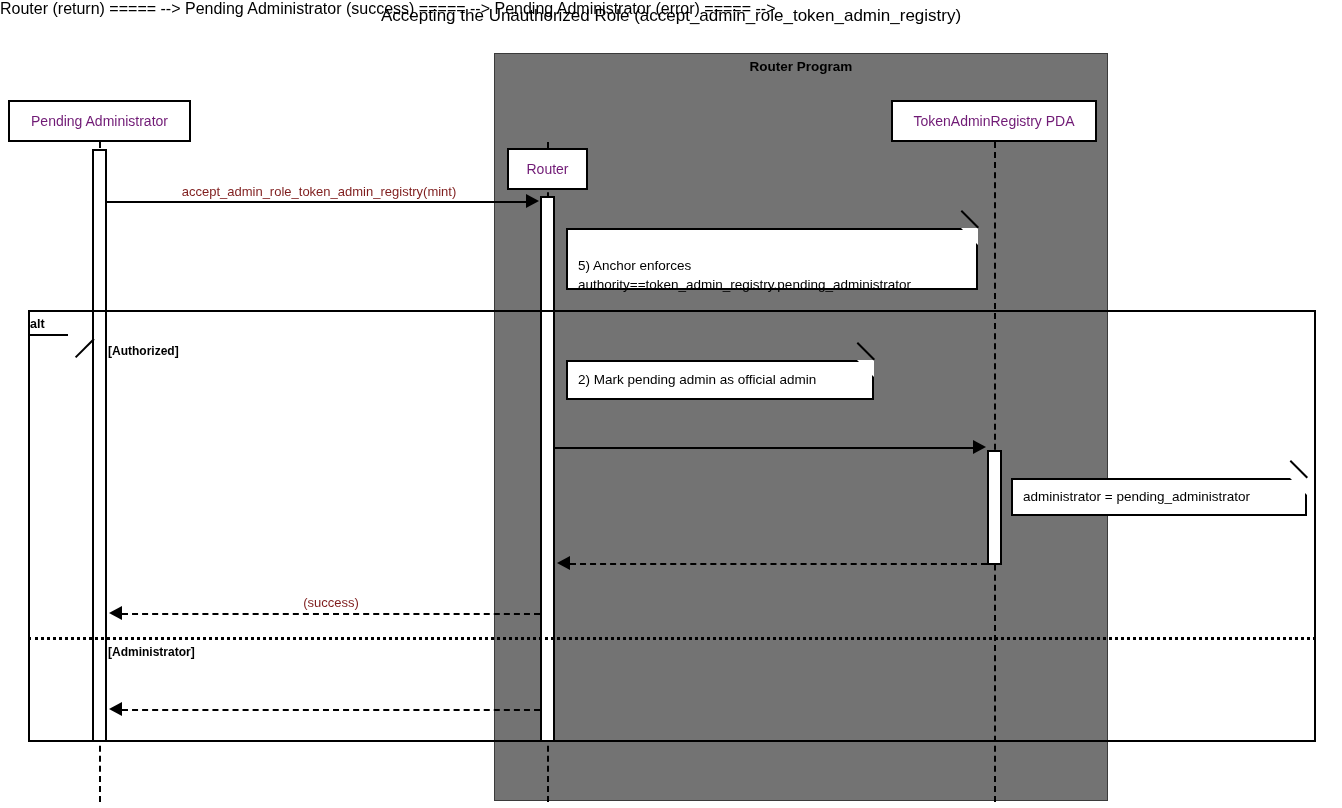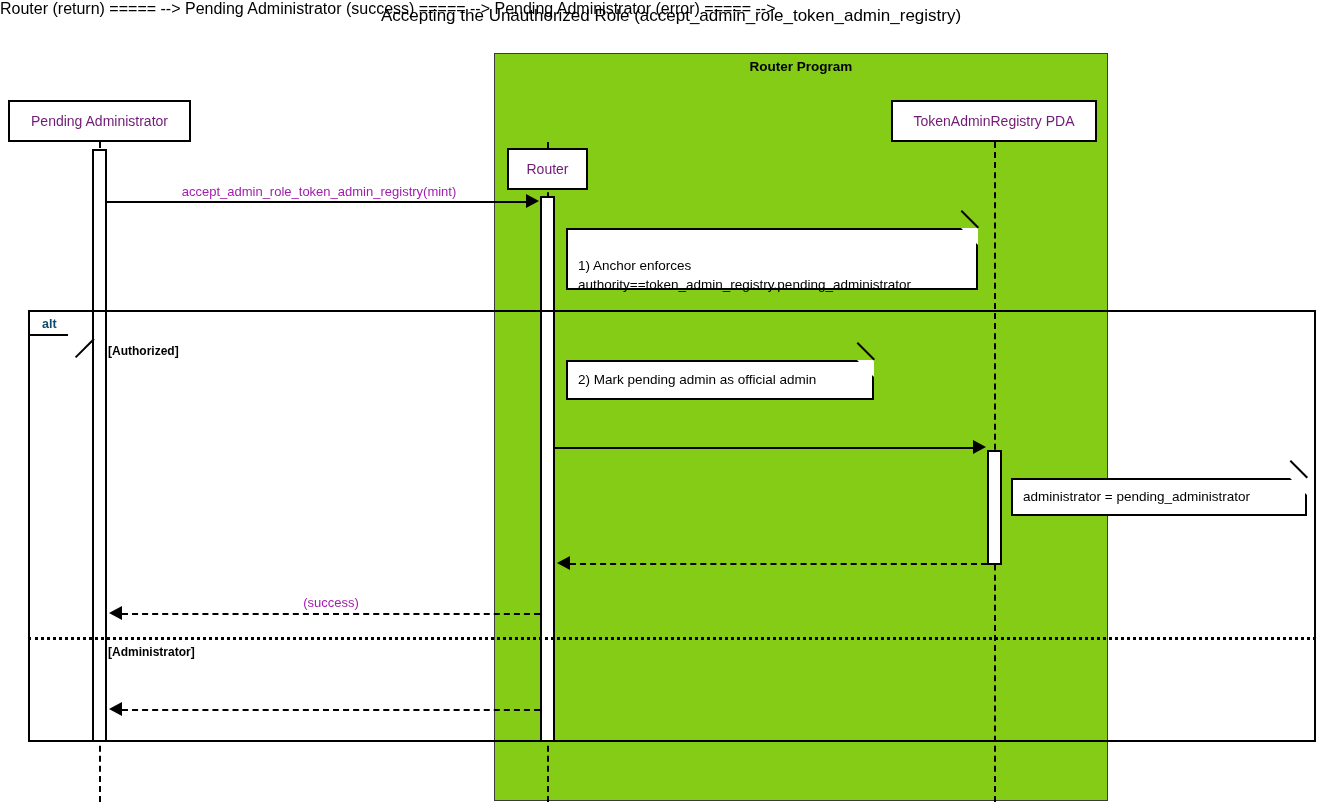--- a/index.html
+++ b/index.html
@@ -31,7 +31,7 @@
   .program-box {
     position: absolute;
     box-sizing: border-box;
-    background: #84cc16;
+    background: #737373;
     border: 1px solid #3b3b3b;
   }
   .program-label {

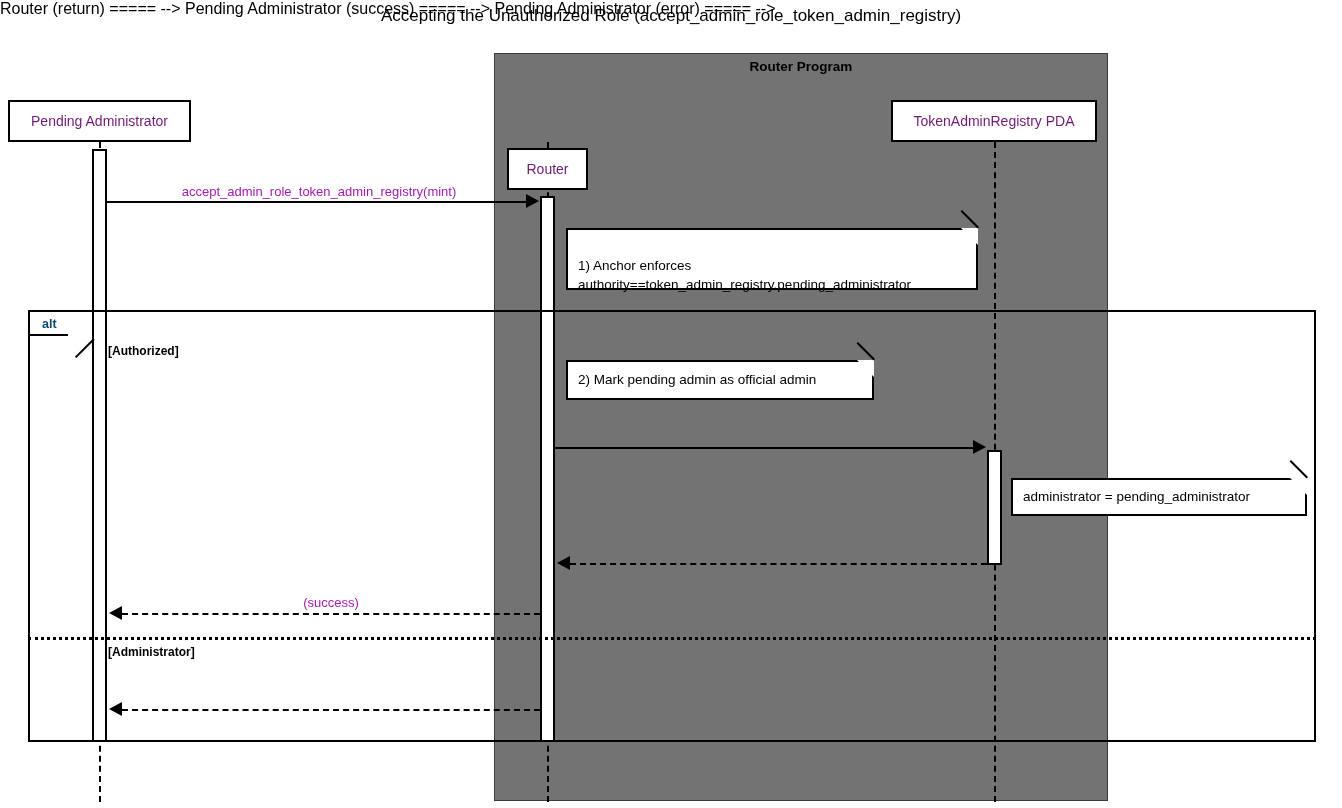--- a/index.html
+++ b/index.html
@@ -100,7 +100,7 @@
   .msg-label {
     position: absolute;
     font-size: 13px;
-    color: #a21caf;
+    color: #7f1d1d;
     white-space: nowrap;
     z-index: 9;
     text-align: center;

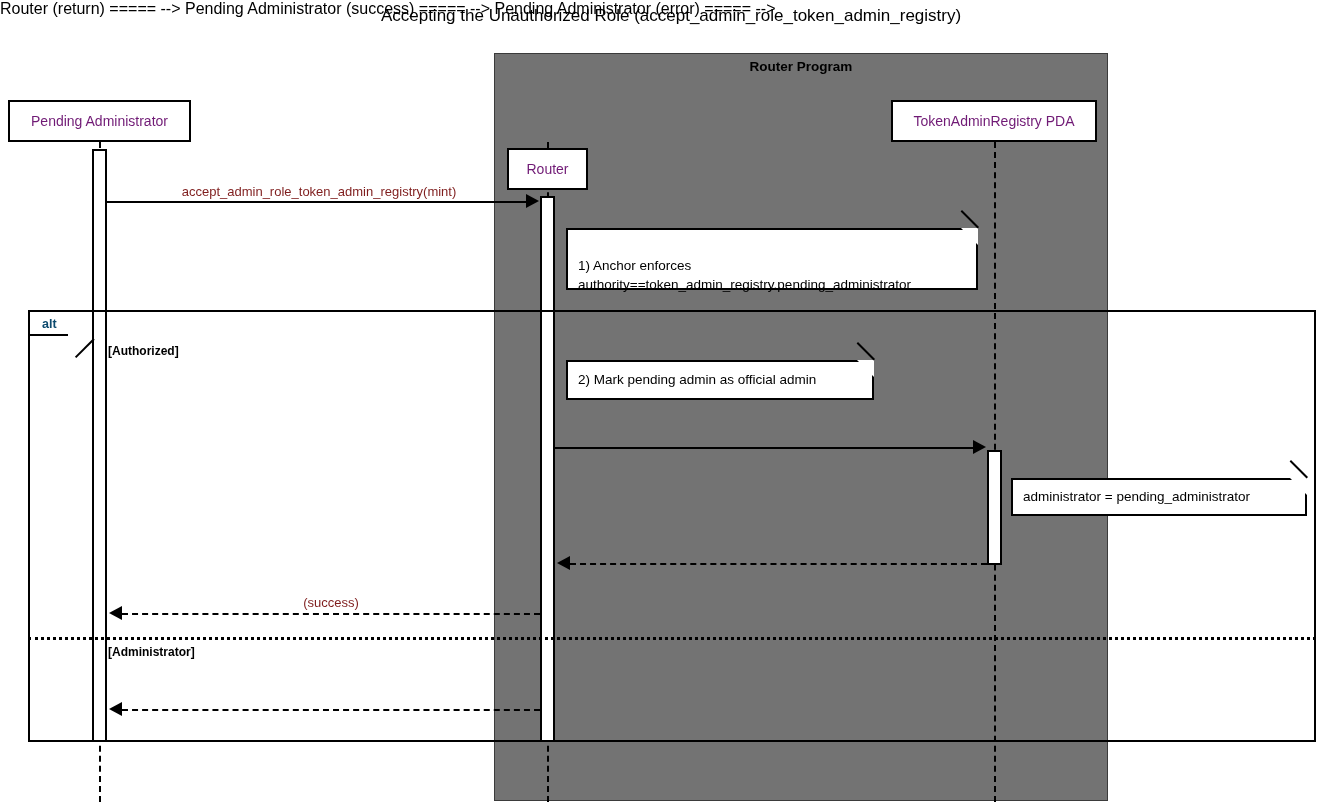--- a/index.html
+++ b/index.html
@@ -232,7 +232,7 @@
 
   
   <div class="note" style="left:566px; top:228px; width:412px; height:62px;">
-    <span>1) Anchor enforces
+    <span>5) Anchor enforces
 authority==token_admin_registry.pending_administrator</span>
     <span class="fold-diag"></span>
     <span class="fold-hyp"></span>

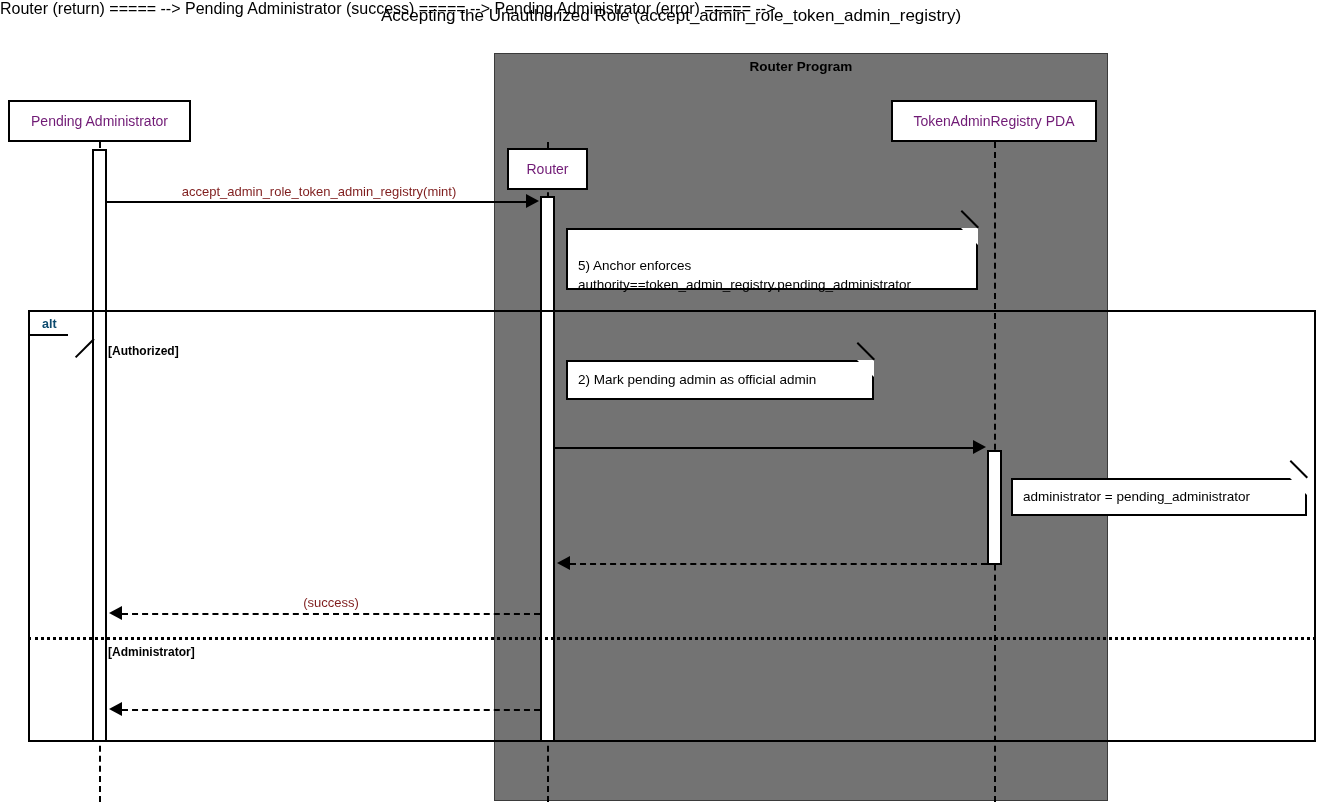--- a/index.html
+++ b/index.html
@@ -153,10 +153,10 @@
     z-index: 12;
     font-size: 12.5px;
     font-weight: bold;
-    color: #0c4a6e;
+    color: #000000;
     display: flex;
     align-items: center;
-    padding-left: 12px;
+    padding-left: 0;
     border-left: 2px solid #000000;
     border-top: 2px solid #000000;
   }

